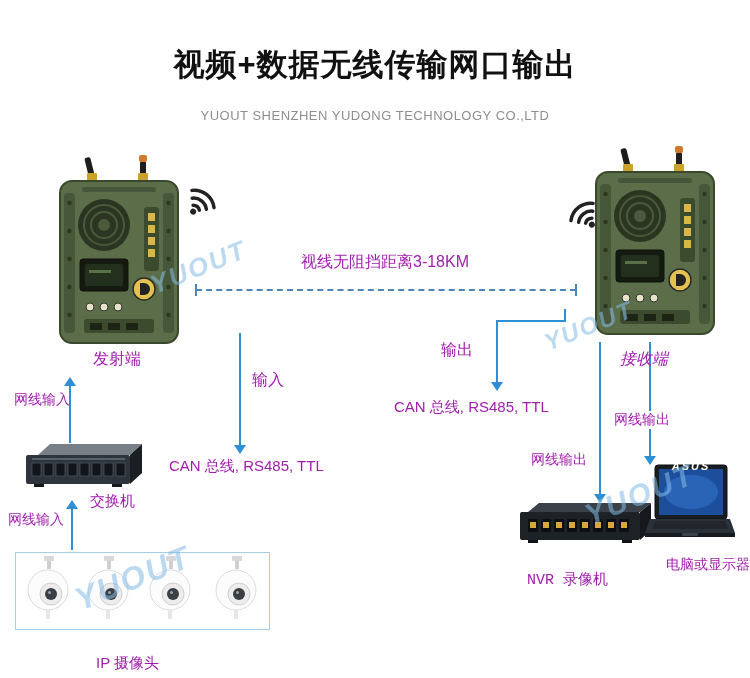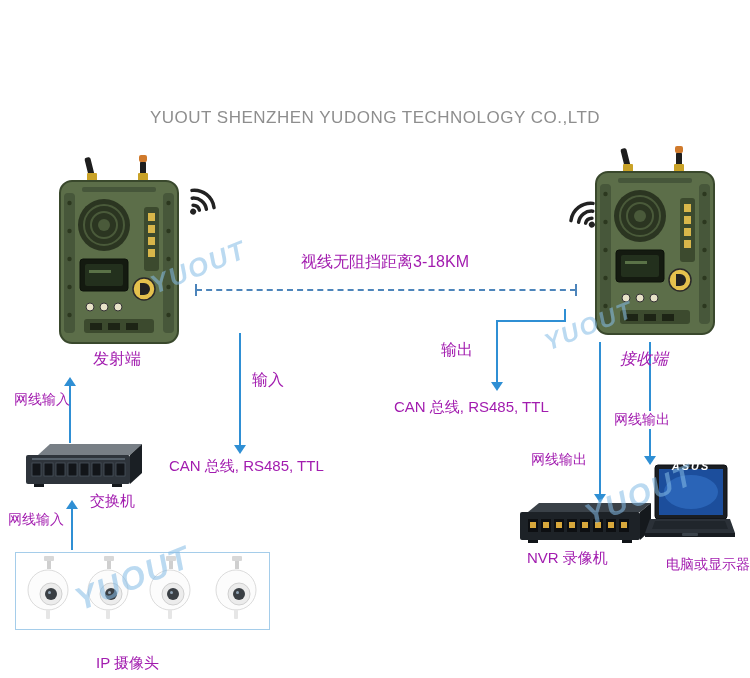--- a/index.html
+++ b/index.html
@@ -29,6 +29,7 @@
 
 <div class="canvas">
 
+  <div class="title">视频+数据无线传输网口输出</div>
   <div class="subtitle">YUOUT SHENZHEN YUDONG TECHNOLOGY CO.,LTD</div>
 
   <svg class="dev" style="left:56px;top:155px;" width="126" height="192" viewBox="0 0 126 192">

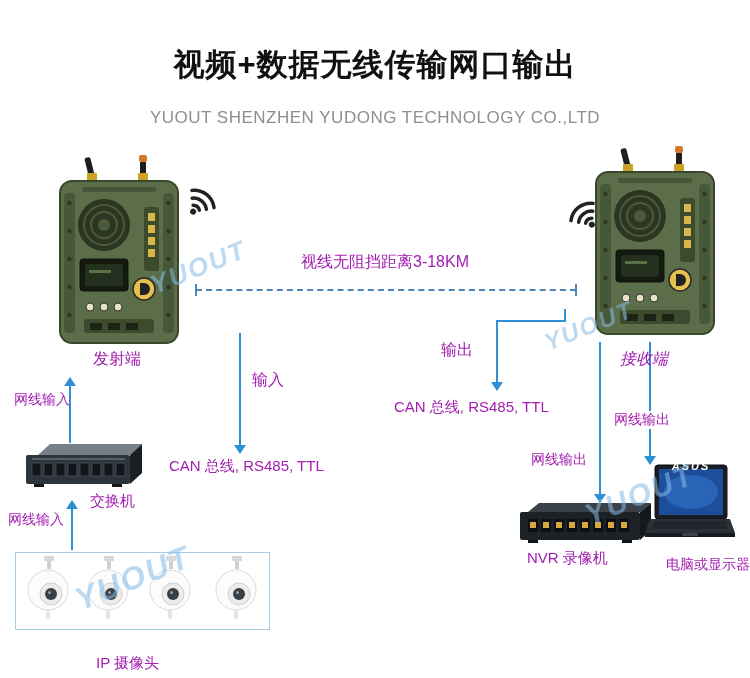--- a/index.html
+++ b/index.html
@@ -7,7 +7,7 @@
           font-family:"Liberation Sans","DejaVu Sans",sans-serif;}
   .abs{position:absolute;}
   .title{position:absolute;left:0;right:0;top:44px;text-align:center;font-size:31px;font-weight:700;color:#111;letter-spacing:1px;z-index:3;}
-  .subtitle{position:absolute;left:0;right:0;top:108px;text-align:center;font-size:17px;color:#8e8e8e;letter-spacing:.5px;z-index:3;}
+  .subtitle{position:absolute;left:0;right:0;top:108px;text-align:center;font-size:13px;color:#8e8e8e;letter-spacing:.5px;z-index:3;}
   .lbl{position:absolute;white-space:nowrap;color:#a21caf;z-index:4;}
   .f16{font-size:16px;} .f15{font-size:15px;} .f14{font-size:14px;text-align:right;}
   .vline{position:absolute;width:2px;background:#2f8fd4;z-index:1;}

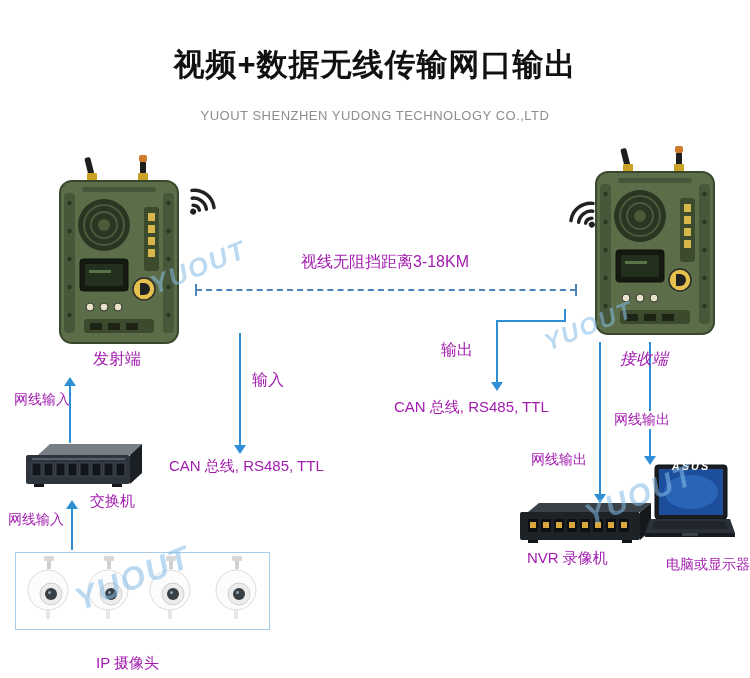--- a/index.html
+++ b/index.html
@@ -283,7 +283,7 @@
     <rect x="10" y="40" width="10" height="3" fill="#101418"></rect>
       <rect x="104" y="40" width="10" height="3" fill="#101418"></rect>
   </svg>
-  <div class="lbl f15" style="left:527px;top:549px;">NVR 录像机</div>
+  <div class="lbl f15" style="left:527px;top:570px;font-family:Liberation Mono, monospace;">NVR 录像机</div>
 
   <svg class="abs" style="left:642px;top:463px;z-index:2;" width="96" height="88" viewBox="0 0 96 88">
     <rect x="13" y="2" width="72" height="54" rx="3" fill="#1a1e23" stroke="#0c0f12"></rect>

